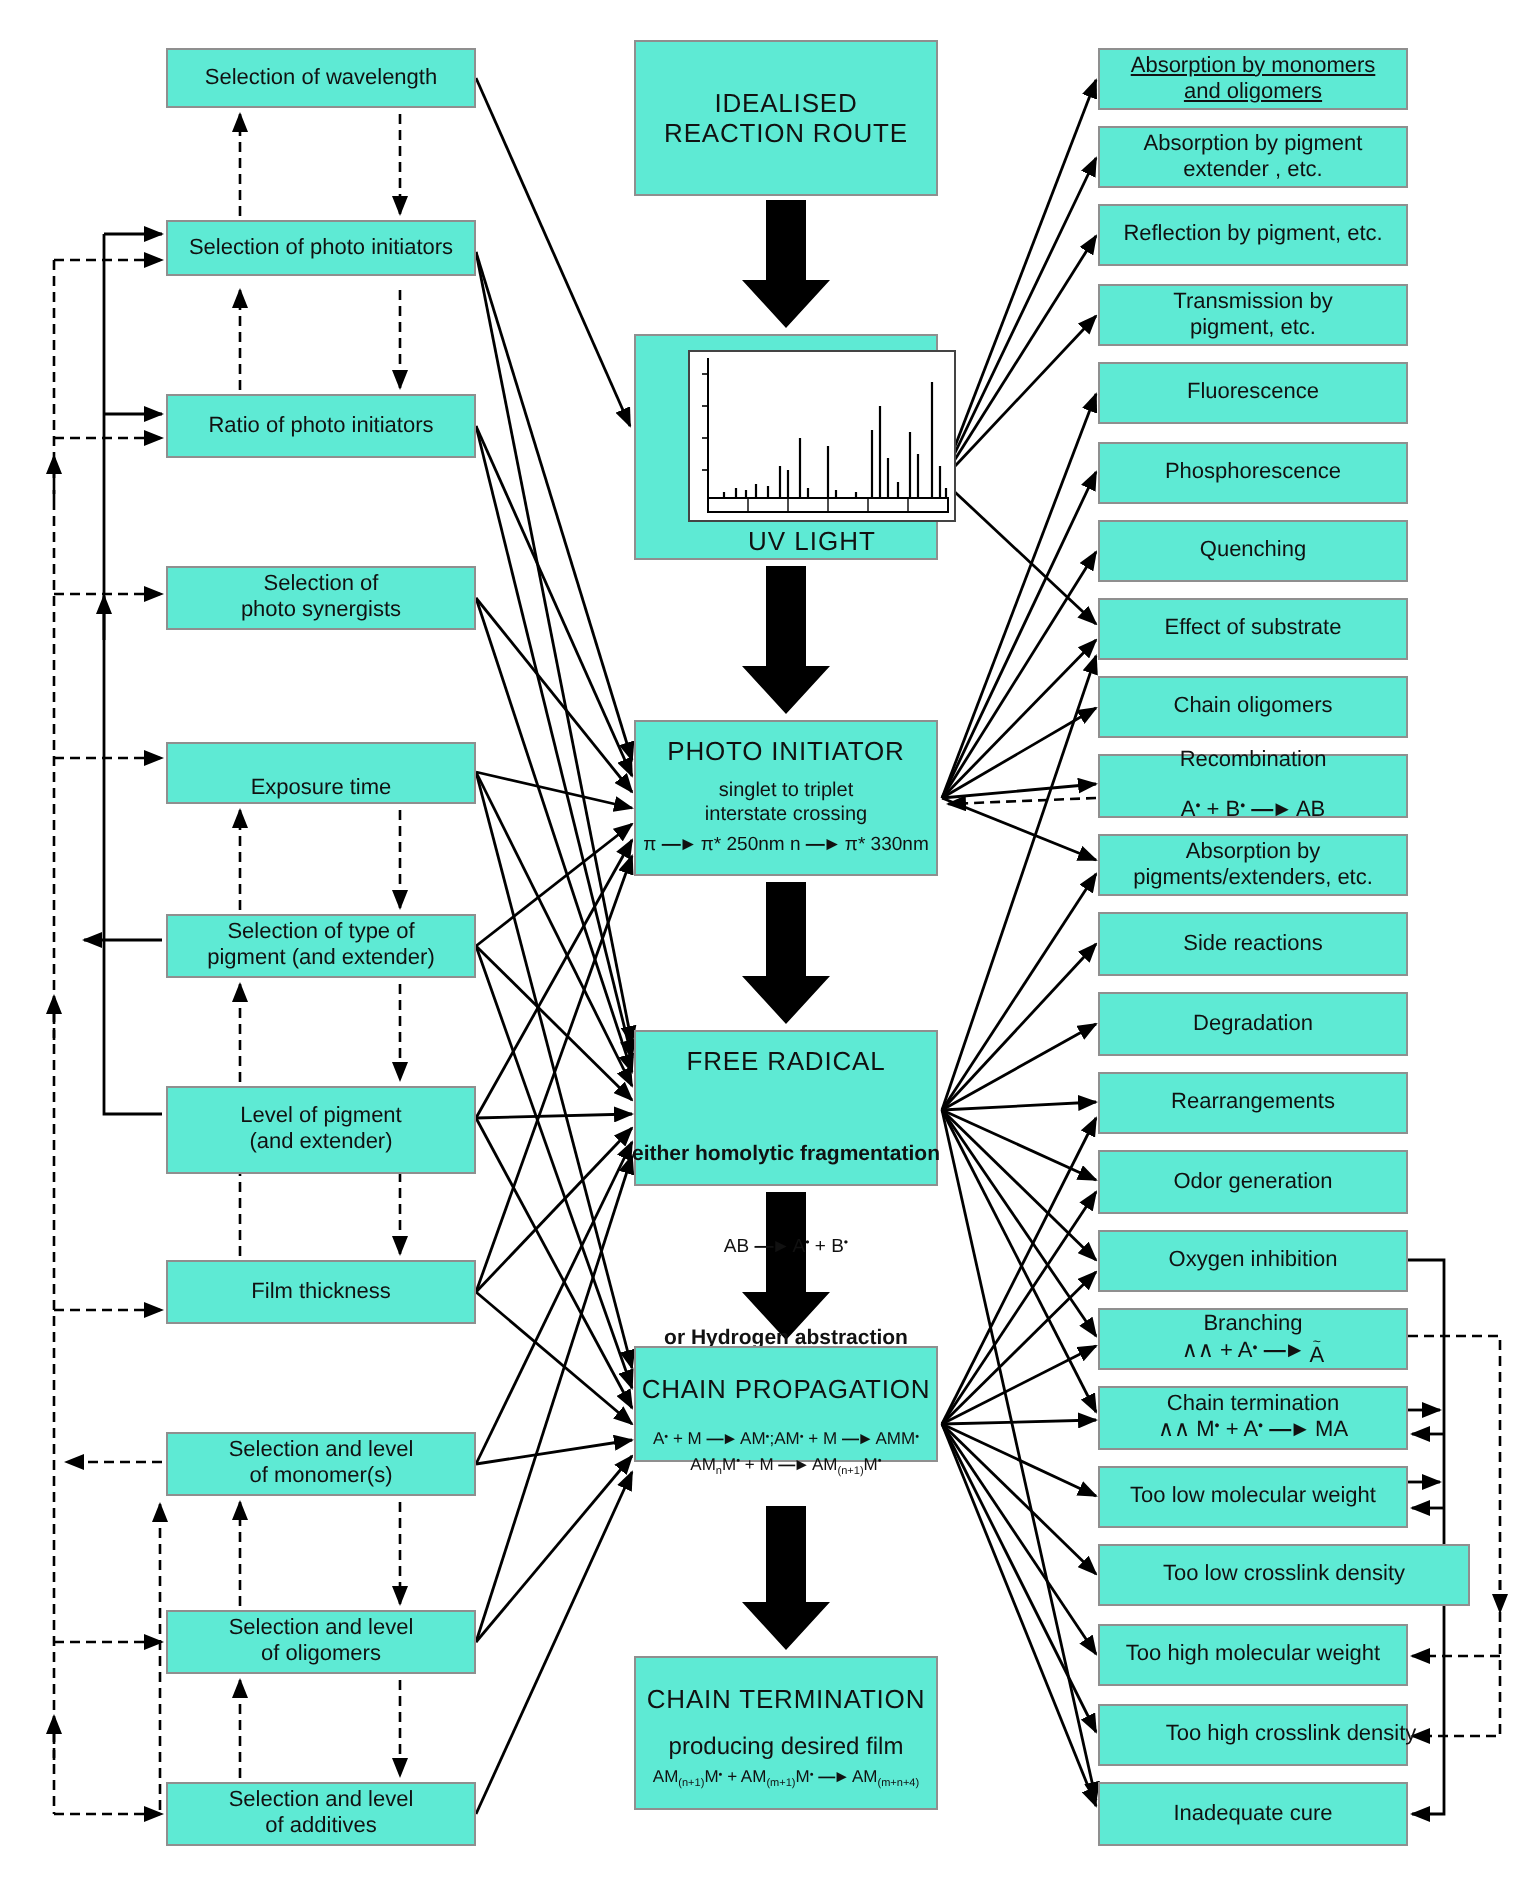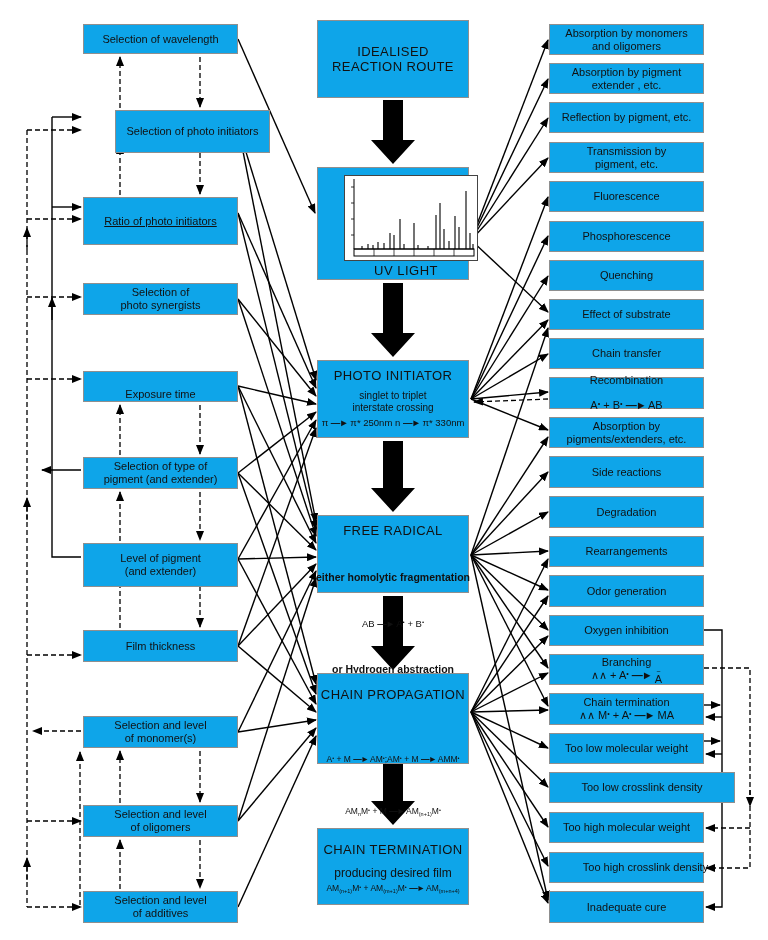--- a/index.html
+++ b/index.html
@@ -6,7 +6,7 @@
   #stage{position:relative;width:768px;height:940px;background:#fff;overflow:hidden;
          font-family:"Liberation Sans",sans-serif;color:#111;}
   #wires{position:absolute;left:0;top:0;z-index:1;}
-  .bx{position:absolute;background:#0ea5e9;border:1px solid #8f8f8f;box-sizing:border-box;
+  .bx{position:absolute;background:#5eead4;border:1px solid #8f8f8f;box-sizing:border-box;
       display:flex;flex-direction:column;justify-content:center;align-items:center;
       text-align:center;z-index:2;font-size:11px;line-height:1.18;}
   .bx .l{white-space:nowrap;}

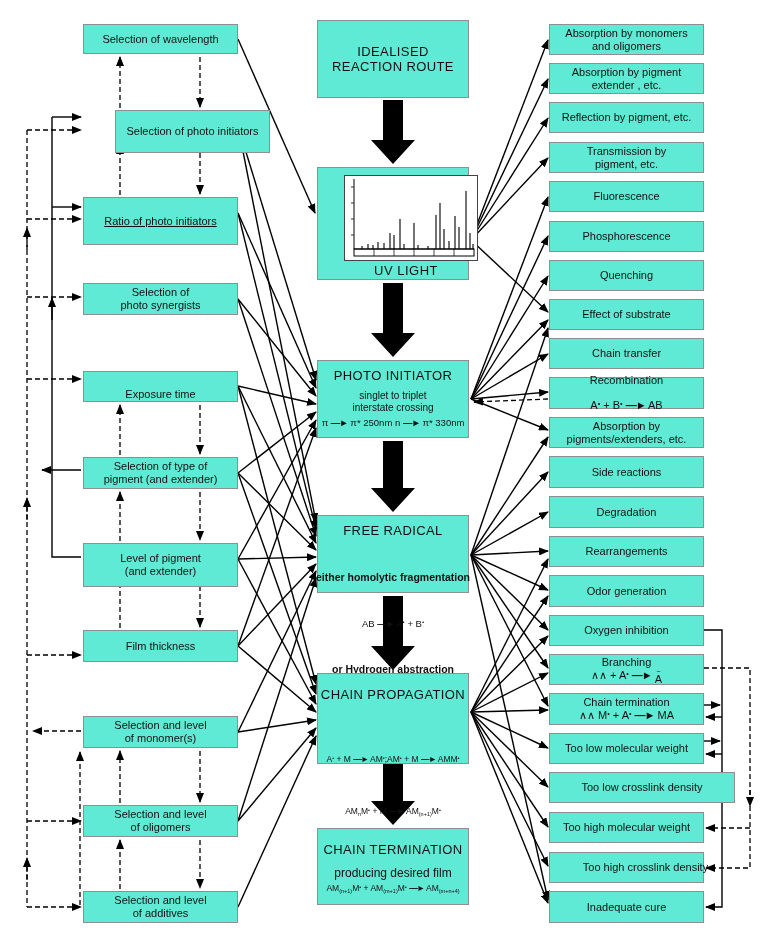--- a/index.html
+++ b/index.html
@@ -234,7 +234,7 @@
         <div class="s2" style="margin-top: 9px;">producing desired film</div>
         <div class="fs" style="margin-top: 3px;"><span class="">AM</span><span class="sb">(n+1)</span><span class="">M</span><span class="sp">•</span><span class=""> + AM</span><span class="sb">(m+1)</span><span class="">M</span><span class="sp">•</span><span class=""> </span><span class="ar">—►</span><span class=""> AM</span><span class="sb">(m+n+4)</span></div>
       </div>
-      <div class="bx" style="left: 549px; top: 24px; width: 155px; height: 31px;">
+      <div class="bx" style="left: 549px; top: 24px; width: 155px; height: 31px; text-decoration: underline;">
         <div class="l">Absorption by monomers</div>
         <div class="l">and oligomers</div>
       </div>

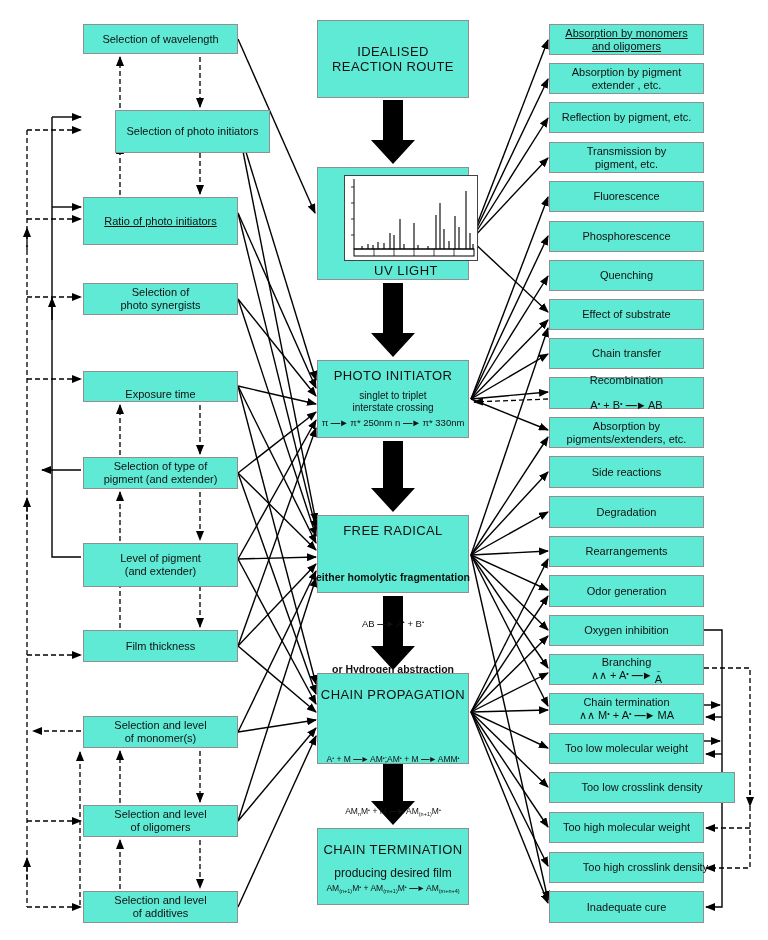--- a/index.html
+++ b/index.html
@@ -149,7 +149,7 @@
       <div class="bx" style="left: 83px; top: 24px; width: 155px; height: 30px;">
         <div class="l">Selection of wavelength</div>
       </div>
-      <div class="bx" style="left: 83px; top: 110px; width: 155px; height: 43px; margin-left: 32px;">
+      <div class="bx" style="left: 83px; top: 110px; width: 155px; height: 28px;">
         <div class="l">Selection of photo initiators</div>
       </div>
       <div class="bx" style="left: 83px; top: 197px; width: 155px; height: 48px; text-decoration: underline;">

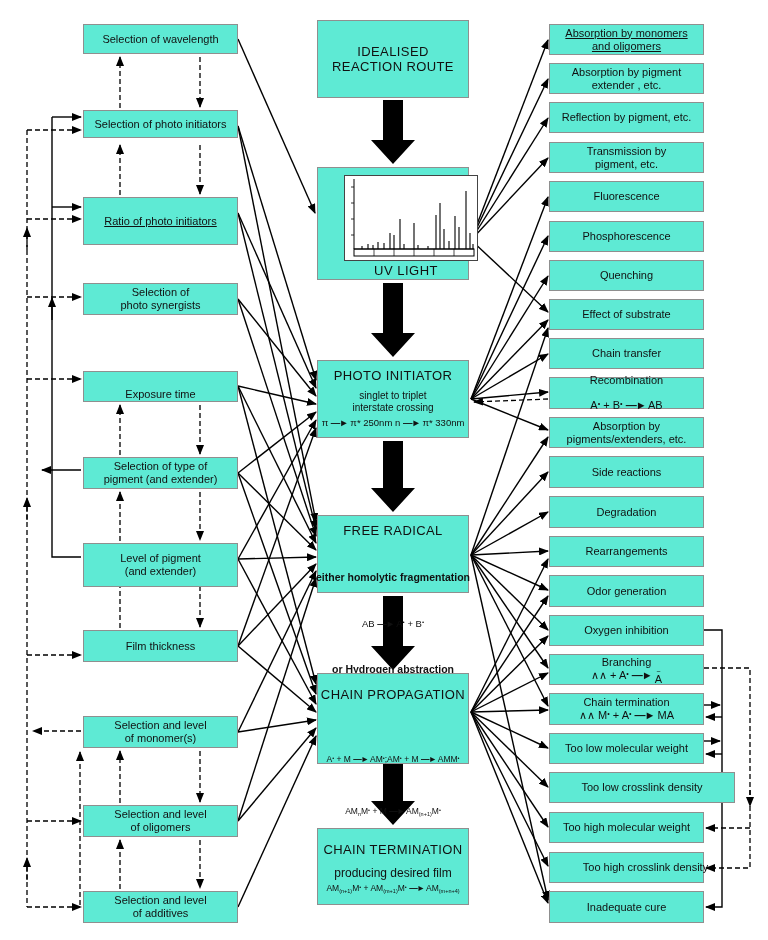--- a/index.html
+++ b/index.html
@@ -152,7 +152,7 @@
       <div class="bx" style="left: 83px; top: 110px; width: 155px; height: 28px;">
         <div class="l">Selection of photo initiators</div>
       </div>
-      <div class="bx" style="left: 83px; top: 197px; width: 155px; height: 48px; text-decoration: underline;">
+      <div class="bx" style="left: 83px; top: 197px; width: 155px; height: 32px;">
         <div class="l">Ratio of photo initiators</div>
       </div>
       <div class="bx" style="left: 83px; top: 283px; width: 155px; height: 32px;">

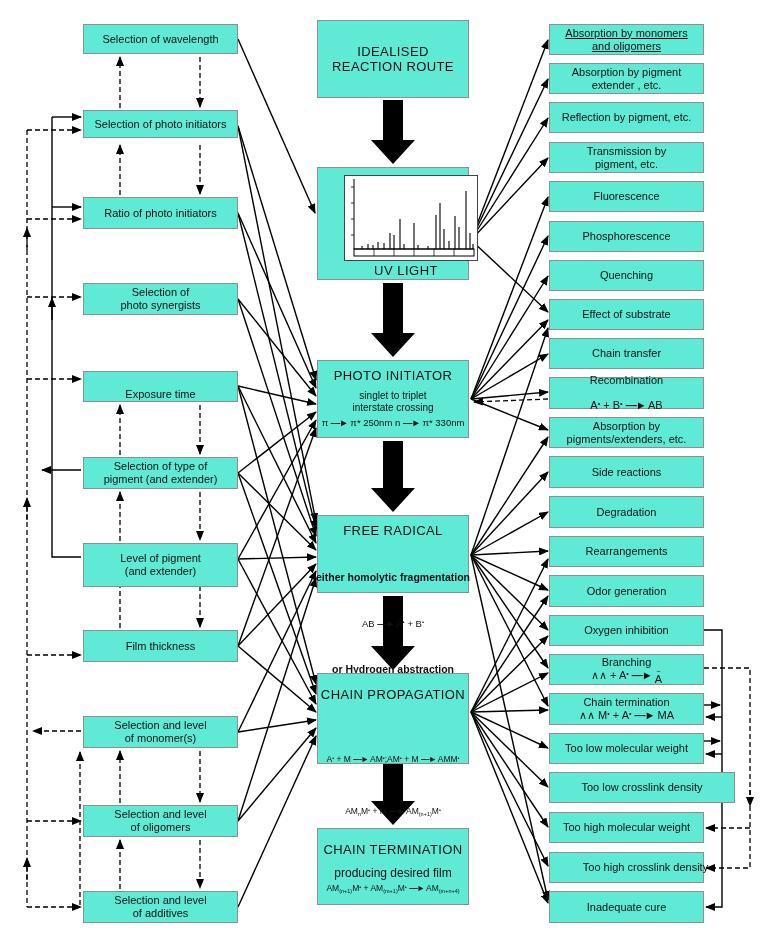--- a/index.html
+++ b/index.html
@@ -262,7 +262,7 @@
         <div class="l">Effect of substrate</div>
       </div>
       <div class="bx" style="left: 549px; top: 338px; width: 155px; height: 31px;">
-        <div class="l">Chain transfer</div>
+        <div class="l">Chain oligomers</div>
       </div>
       <div class="bx" style="left: 549px; top: 377px; width: 155px; height: 32px; gap: 12px;">
         <div class="l">Recombination</div>

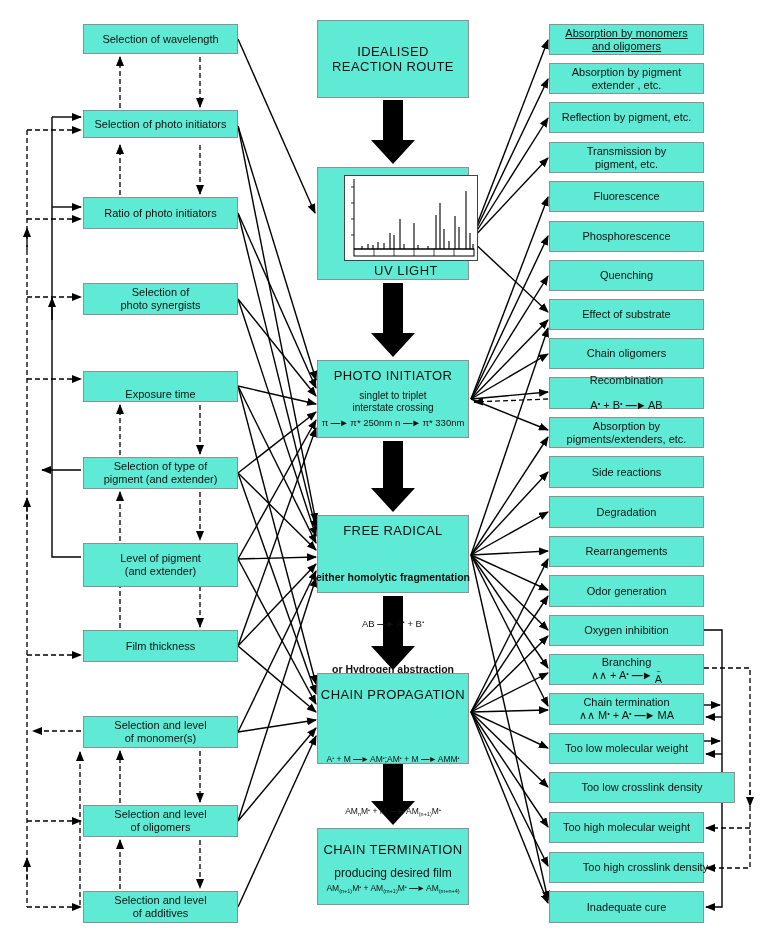--- a/index.html
+++ b/index.html
@@ -224,7 +224,7 @@
             <span>—►</span>
           </span><span class=""> R</span><span class="sp">•</span><span class=""> + </span><span class="sp">•</span><span class="">AH</span></div>
       </div>
-      <div class="bx center" style="left: 317px; top: 673px; width: 152px; height: 91px; gap: 40px;">
+      <div class="bx center" style="left: 317px; top: 673px; width: 152px; height: 58px;">
         <div class="t" style="margin-top: 6px;">CHAIN PROPAGATION</div>
         <div class="fs" style="margin-top: 12px;"><span class="">A</span><span class="sp">•</span><span class=""> + M </span><span class="ar">—►</span><span class=""> AM</span><span class="sp">•</span><span class="">;AM</span><span class="sp">•</span><span class=""> + M </span><span class="ar">—►</span><span class=""> AMM</span><span class="sp">•</span></div>
         <div class="fs" style="margin-top: 2px;"><span class="">AM</span><span class="sb">n</span><span class="">M</span><span class="sp">•</span><span class=""> + M </span><span class="ar">—►</span><span class=""> AM</span><span class="sb">(n+1)</span><span class="">M</span><span class="sp">•</span></div>

